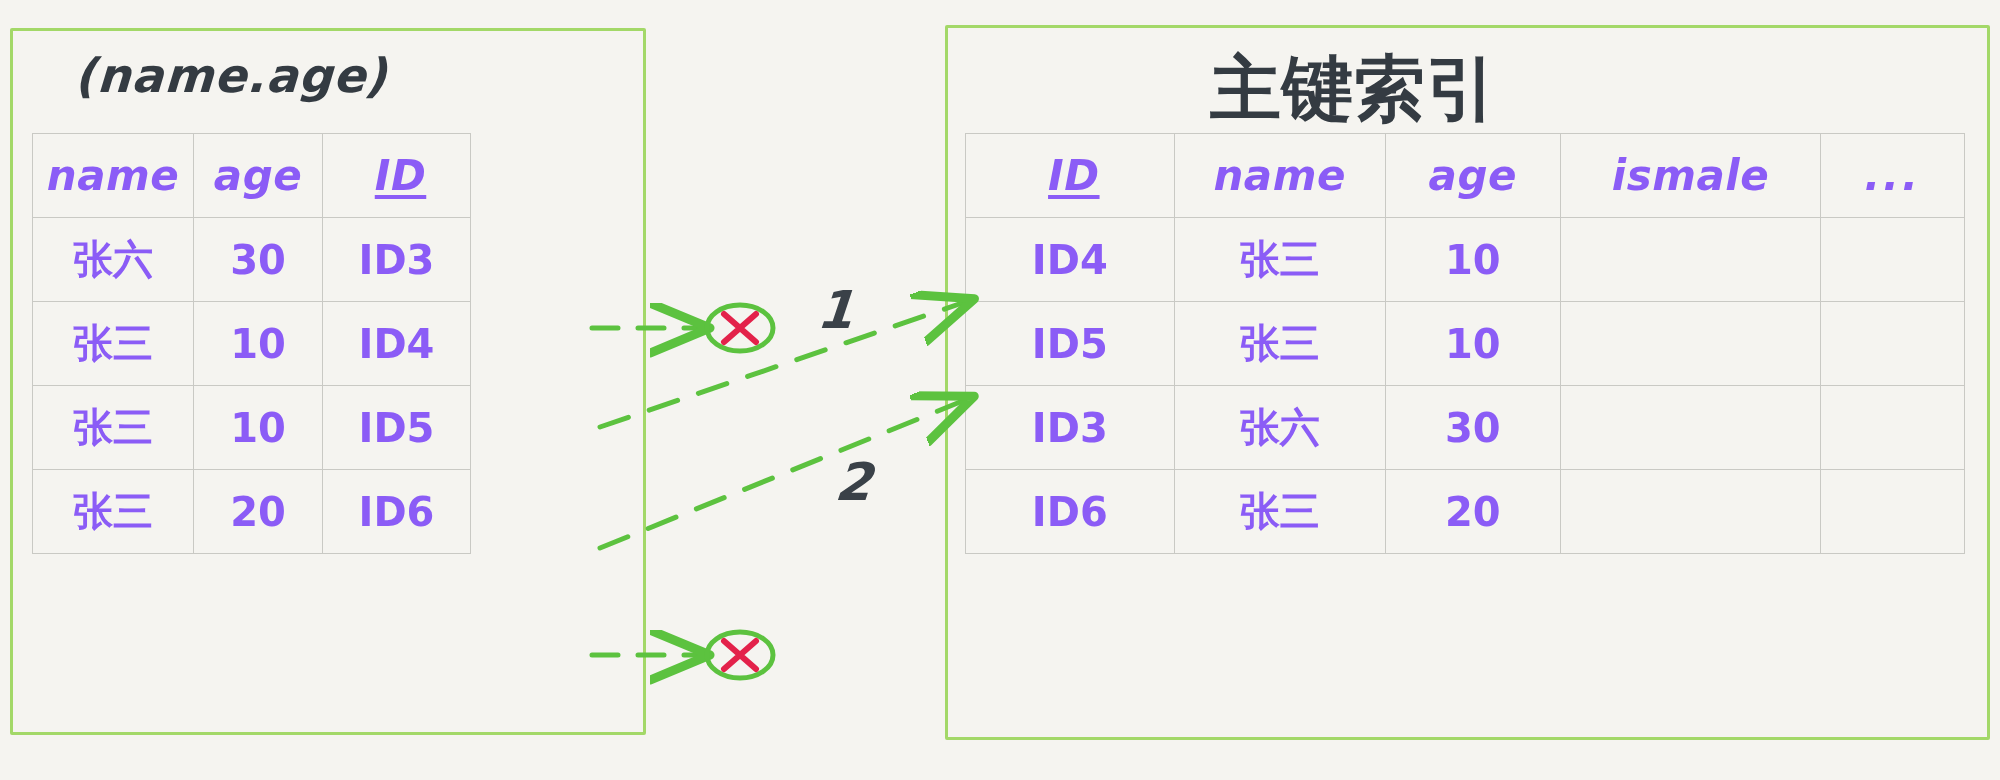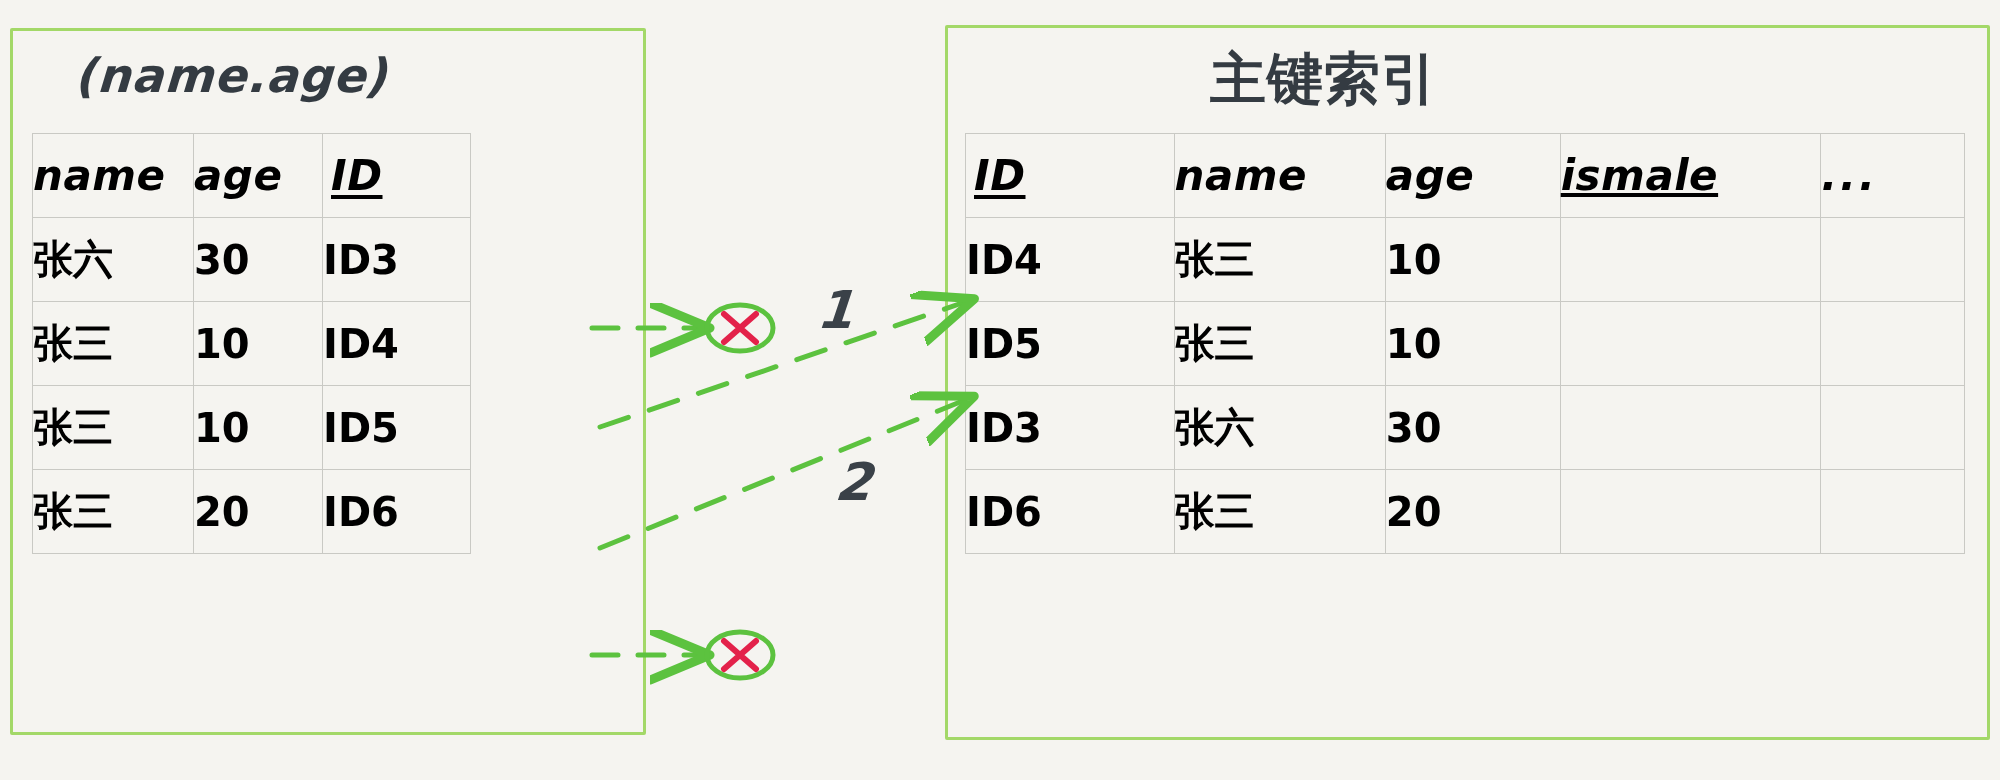--- a/index.html
+++ b/index.html
@@ -33,7 +33,7 @@
     transform:skewX(-6deg);
   }
   #caption-left{left:78px;top:48px;font-size:47px;font-style:italic;}
-  #caption-right{left:1210px;top:42px;font-size:56px;transform:none;
+  #caption-right{left:1210px;top:42px;font-size:71px;transform:none;
                  font-family:"DejaVu Sans","Liberation Sans",sans-serif;font-weight:700;}
 
   

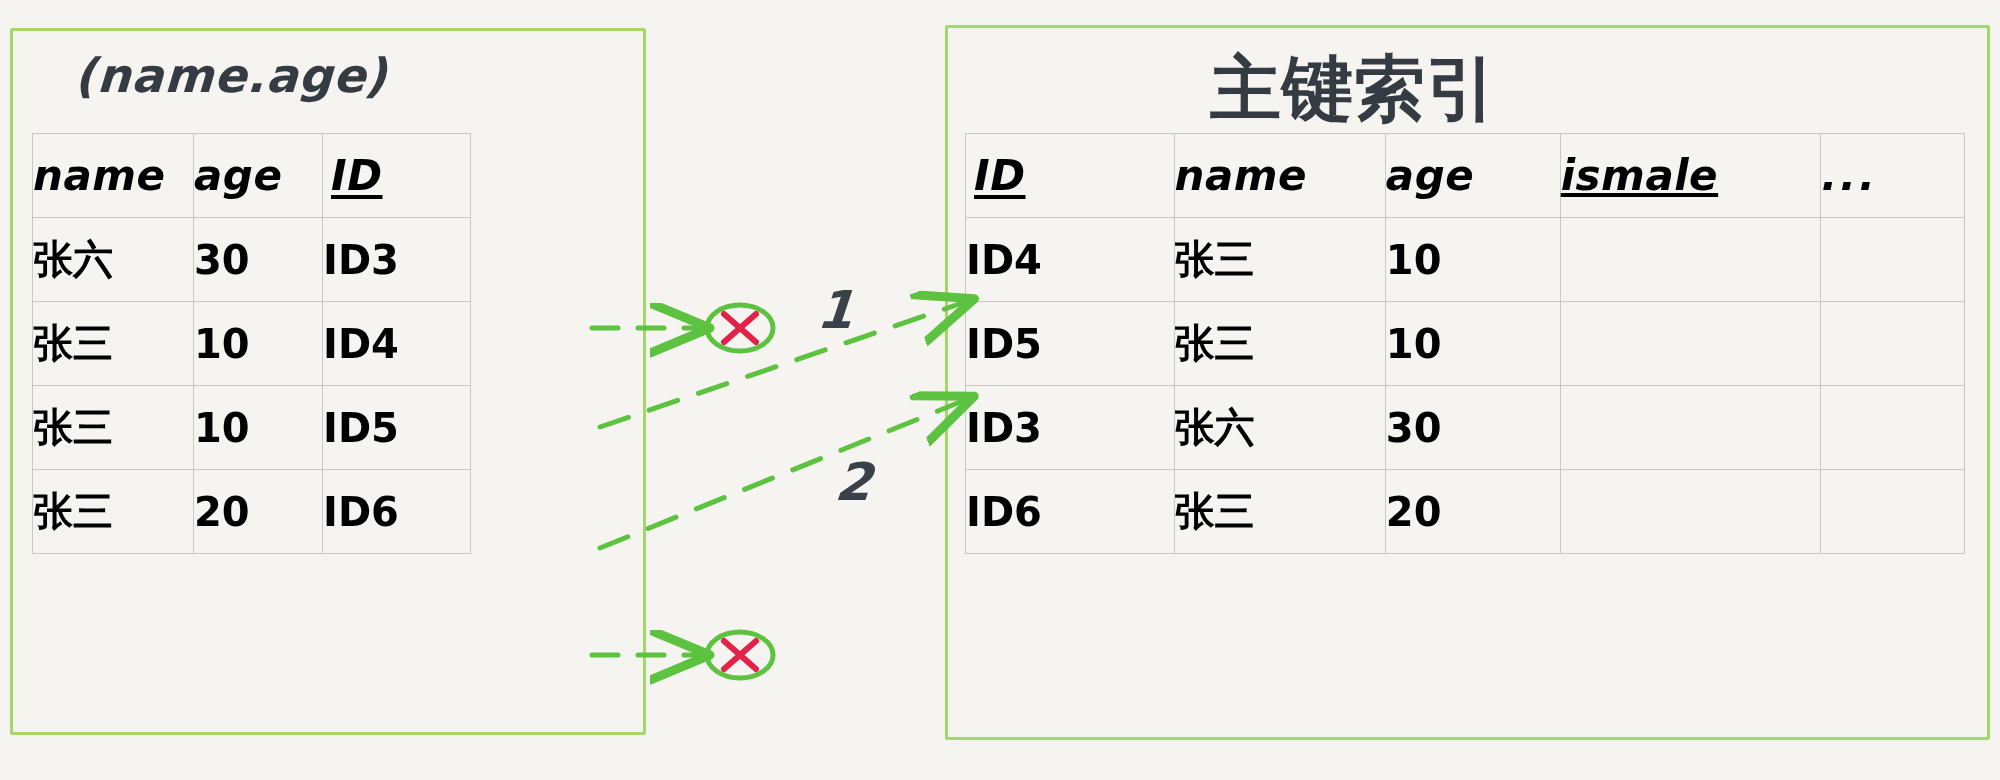--- a/index.html
+++ b/index.html
@@ -44,8 +44,8 @@
   }
   table.grid td{
     border:1.5px solid #c9c9c4;
-    color:#000000;
-    text-align:left;
+    color:#8b5cf6;
+    text-align:center;
     vertical-align:middle;
     font-weight:600;
     white-space:nowrap;

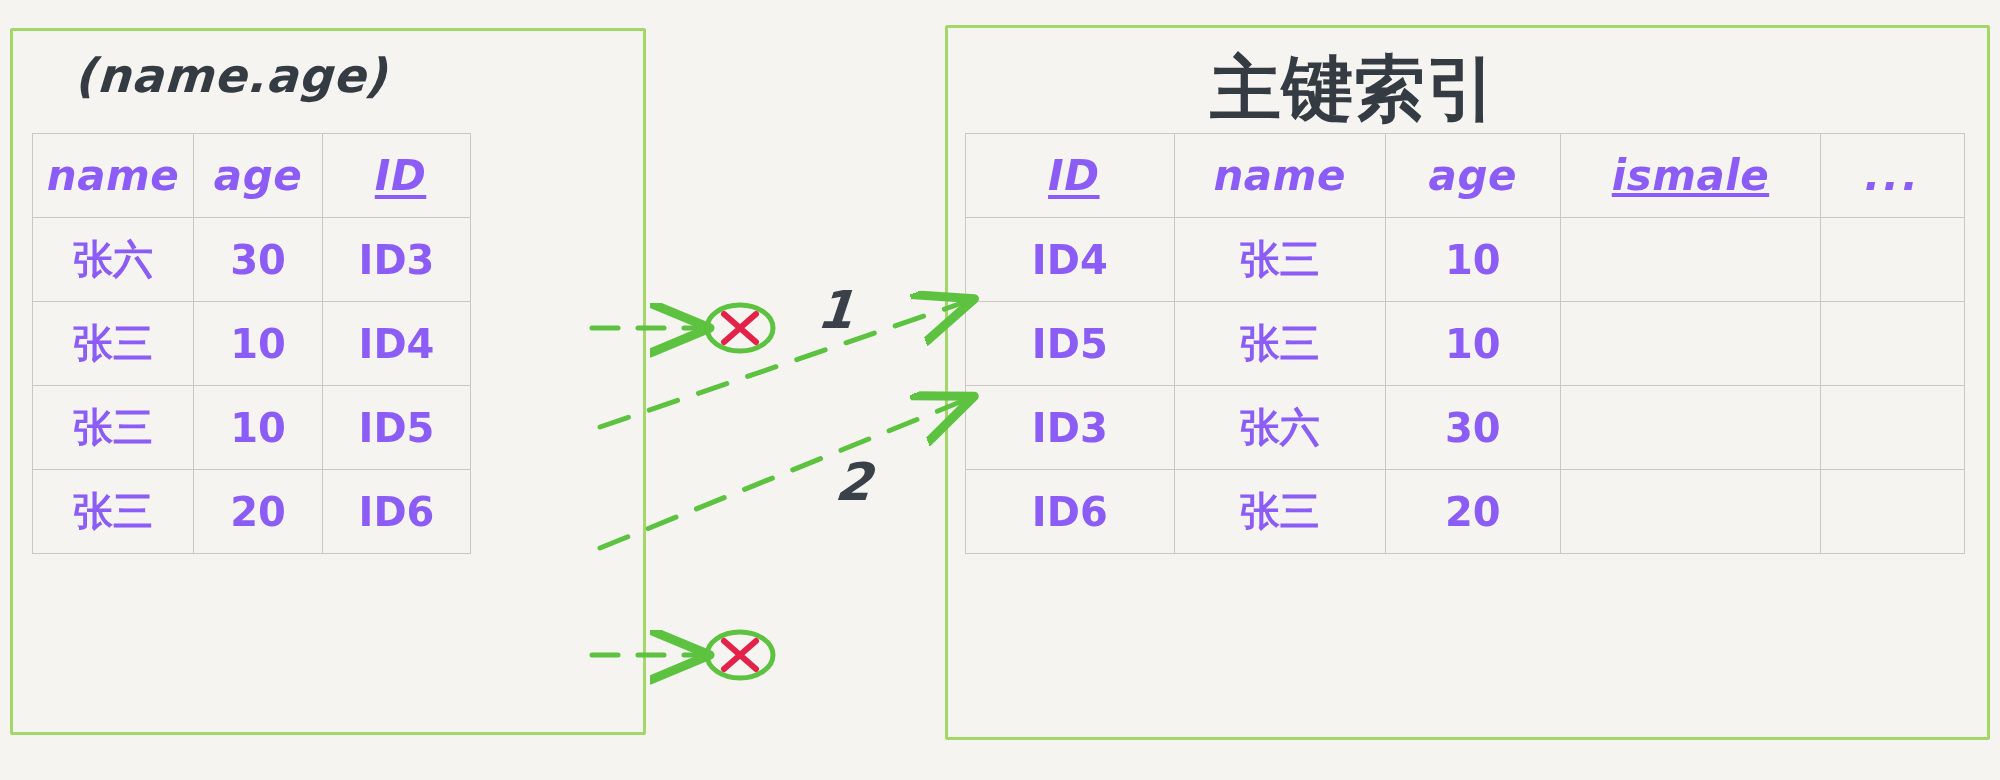--- a/index.html
+++ b/index.html
@@ -68,7 +68,7 @@
   #tbl-right td.c0{width:160px;}
   #tbl-right td.c1{width:162px;}
   #tbl-right td.c2{width:134px;}
-  #tbl-right td.c3{width:200px;text-decoration:underline;}
+  #tbl-right td.c3{width:200px;}
   #tbl-right td.c4{width:110px;}
   #tbl-right td.hdr{font-size:42px;}
   #tbl-right td.dots{font-size:42px;letter-spacing:3px;}

